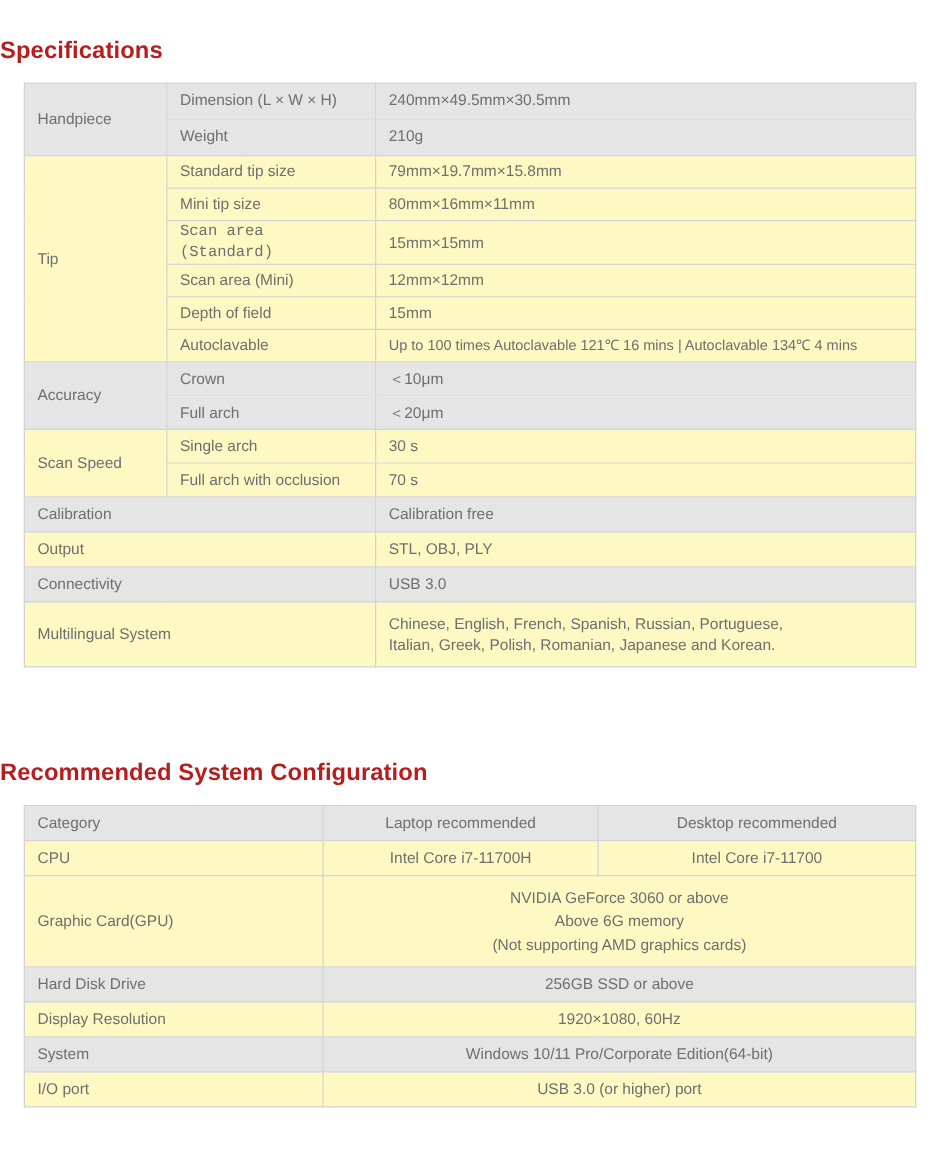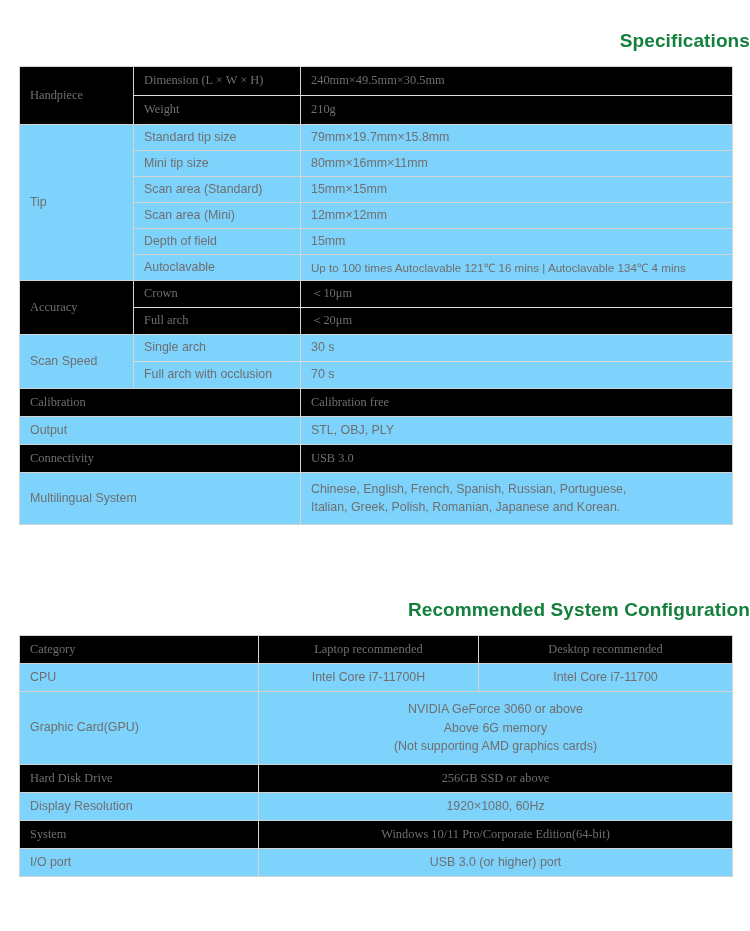--- a/index.html
+++ b/index.html
@@ -22,10 +22,10 @@
   }
 
   .section-title {
-    text-align: right;
+    text-align: left;
     font-size: 19px;
     font-weight: bold;
-    color: #15803d;
+    color: #b91c1c;
     letter-spacing: 0.1px;
   }
 

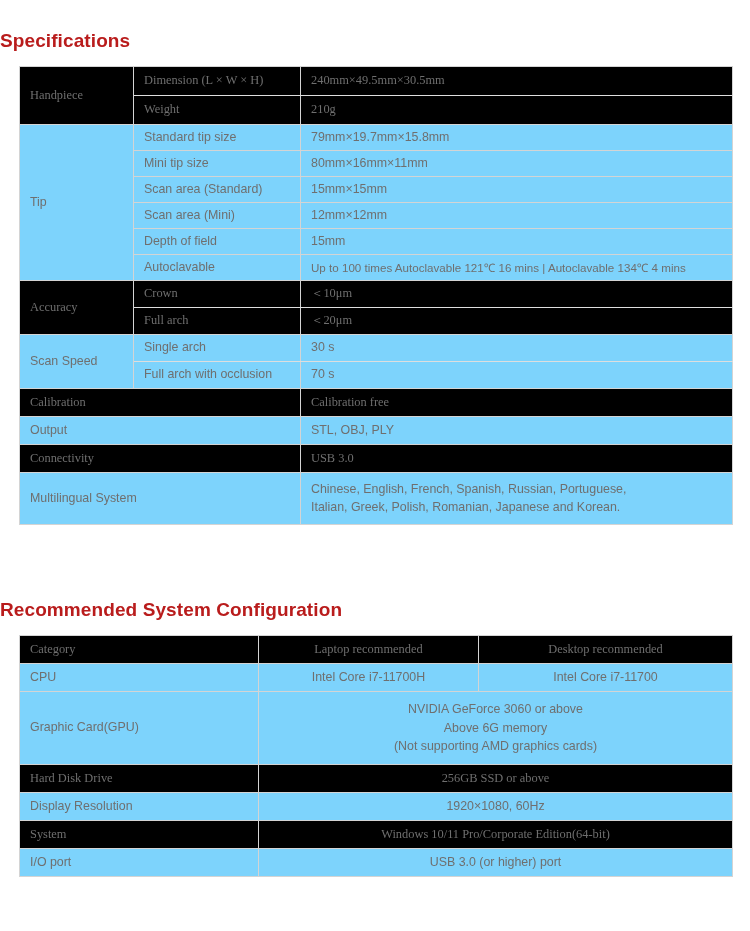--- a/index.html
+++ b/index.html
@@ -56,7 +56,7 @@
     border-bottom: 1px solid #d9d9d9;
   }
 
-  .shade-white { background: #000000; font-family: Liberation Serif, serif; }
+  .shade-white { background: #e5e5e5; }
   .shade-gray  { background: #7dd3fc; }
 
   .ctr { text-align: center; }

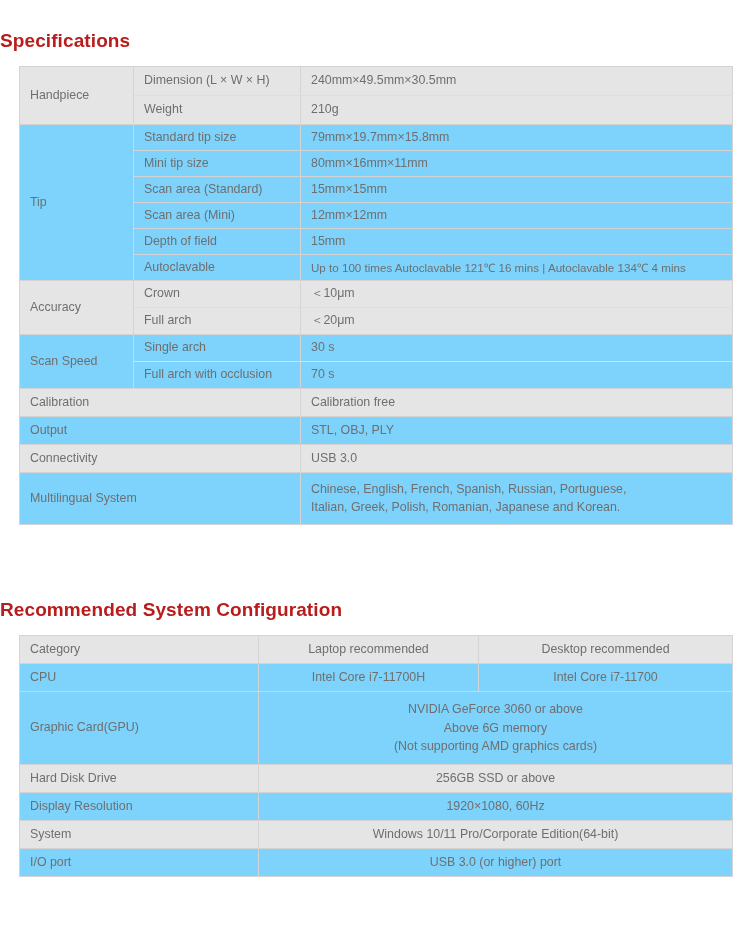--- a/index.html
+++ b/index.html
@@ -57,7 +57,7 @@
   }
 
   .shade-white { background: #e5e5e5; }
-  .shade-gray  { background: #7dd3fc; }
+  .shade-gray  { background: #fef9c3; }
 
   .ctr { text-align: center; }
 

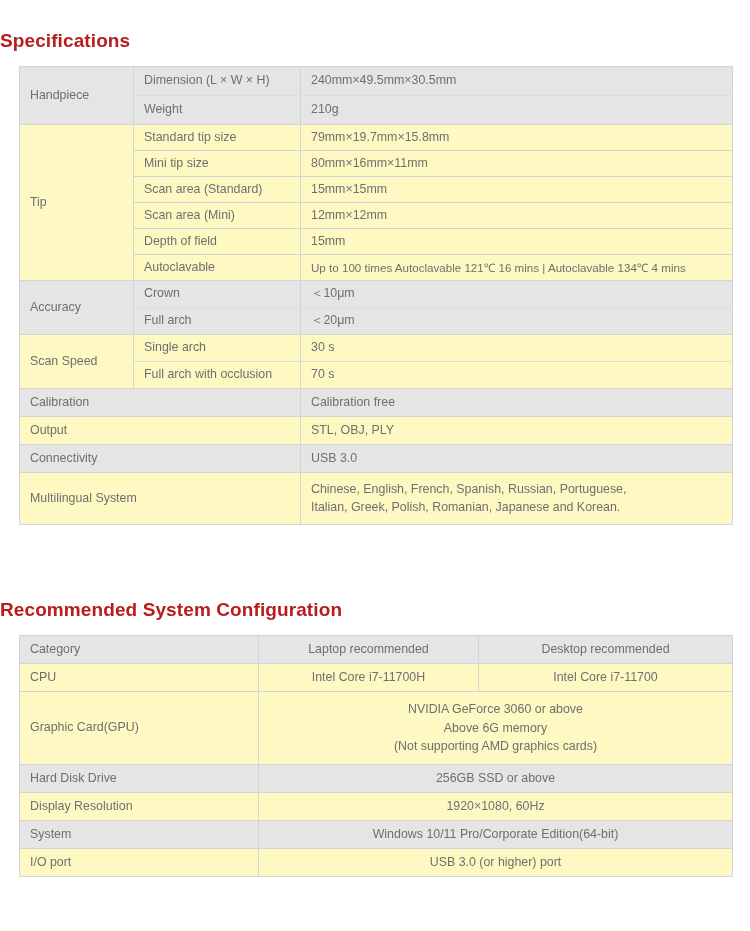--- a/index.html
+++ b/index.html
@@ -111,7 +111,7 @@
           <td class="shade-gray sub">80mm×16mm×11mm</td>
         </tr>
         <tr>
-          <td class="shade-gray sub" style="height:25px;">Scan area (Standard)</td>
+          <td class="shade-gray sub" style="height:25px;font-family:Liberation Mono, monospace;">Scan area (Standard)</td>
           <td class="shade-gray sub">15mm×15mm</td>
         </tr>
         <tr>

